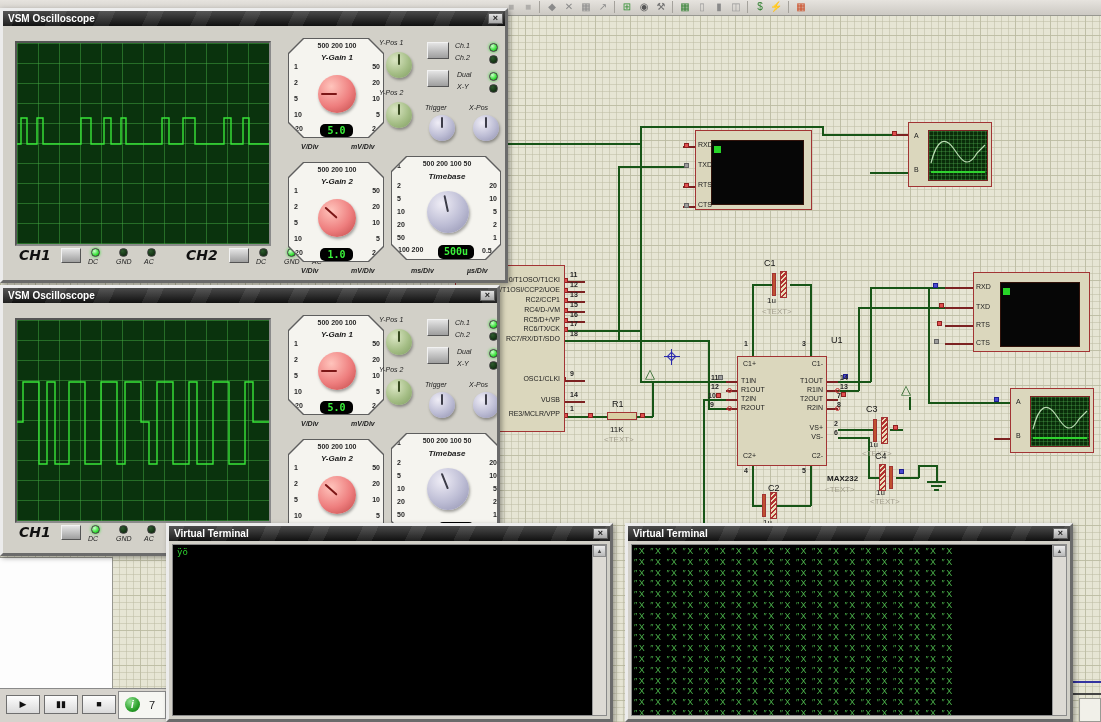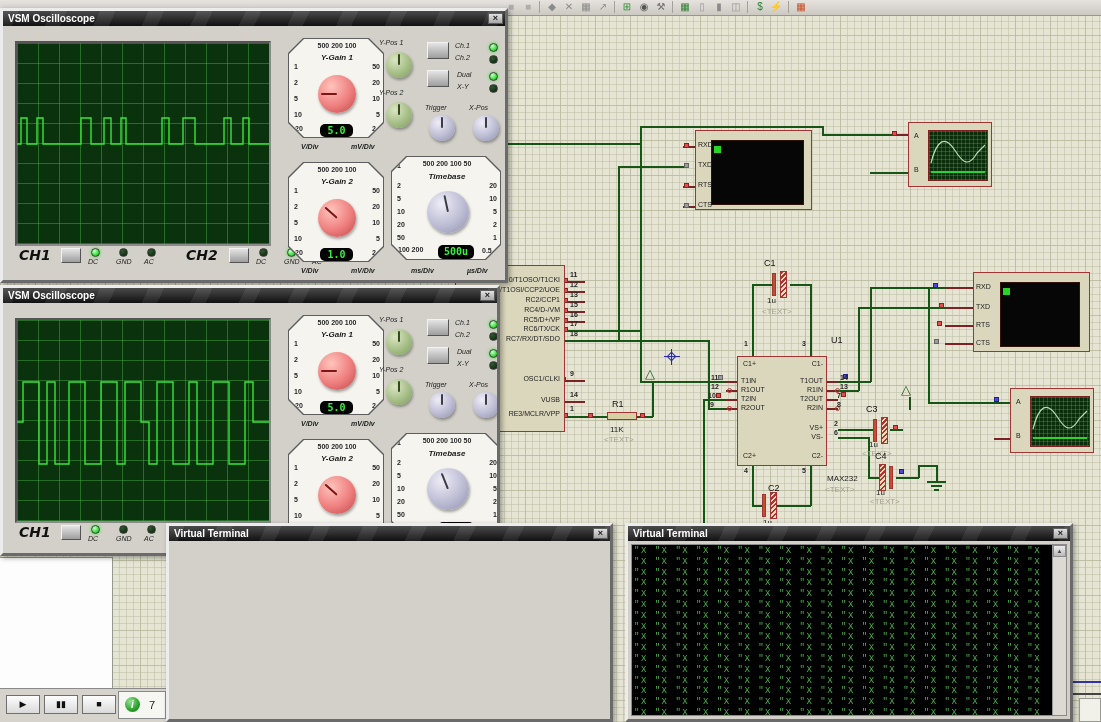--- a/index.html
+++ b/index.html
@@ -269,7 +269,7 @@
       <div class="slab snum" style="left: 744px; top: 467px;">4</div>
       <div class="slab snum" style="left: 802px; top: 467px;">5</div>
       <div class="sref" style="left: 831px; top: 335px;">U1</div>
-      <div class="slab8" style="left: 827px; top: 474px;">MAX232</div>
+      <div class="slab8" style="left: 827px; top: 474px; font-weight: bold;">MAX232</div>
       <div class="slab8 sgray" style="left: 825px; top: 485px;">&lt;TEXT&gt;</div>
       <div class="sref" style="left: 764px; top: 258px;">C1</div>
       <div class="plate" style="left: 772px; top: 273px; width: 4px; height: 23px;"></div>

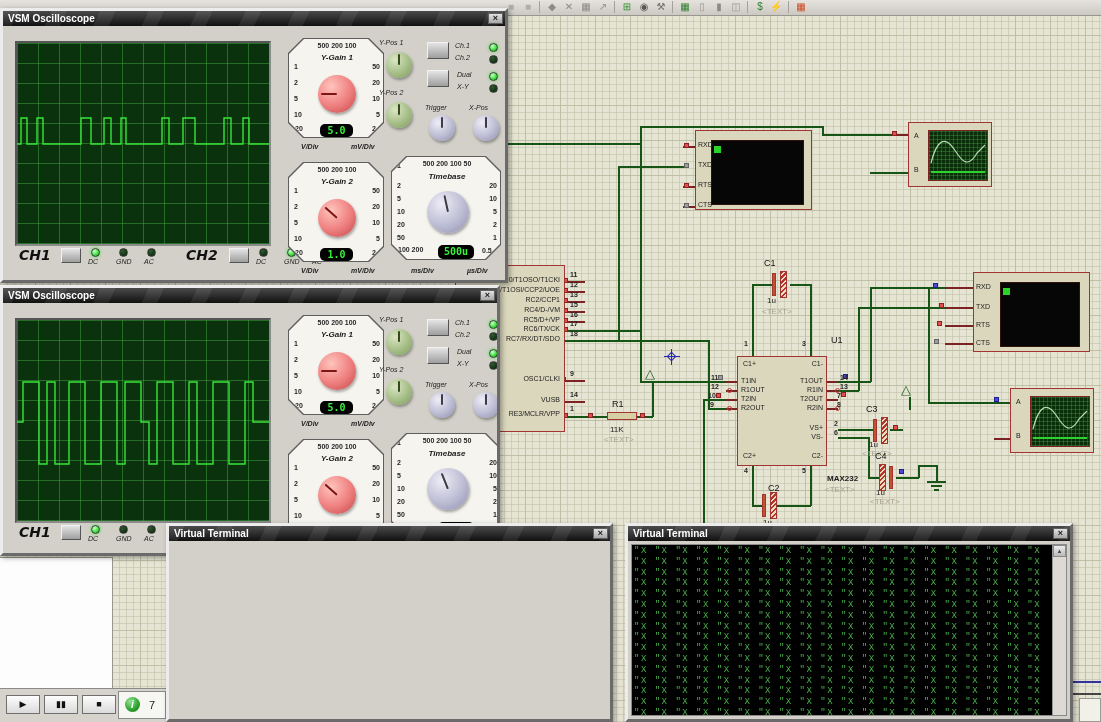--- a/index.html
+++ b/index.html
@@ -647,6 +647,14 @@
   <div class="win" id="term1" style="left:166px;top:523px;width:447px;height:199px;z-index:20">
     <div class="tbar"><span>Virtual Terminal</span>
       <span class="closeb">×</span></div>
+    <div class="wbody">
+      <div class="tscreen">
+        <div class="t1text">ÿö</div>
+        <div class="sbar">
+          <div class="sarrow">▲</div>
+        </div>
+      </div>
+    </div>
   </div>
 
   <div class="win" id="term2" style="left:625px;top:523px;width:448px;height:199px;z-index:21">

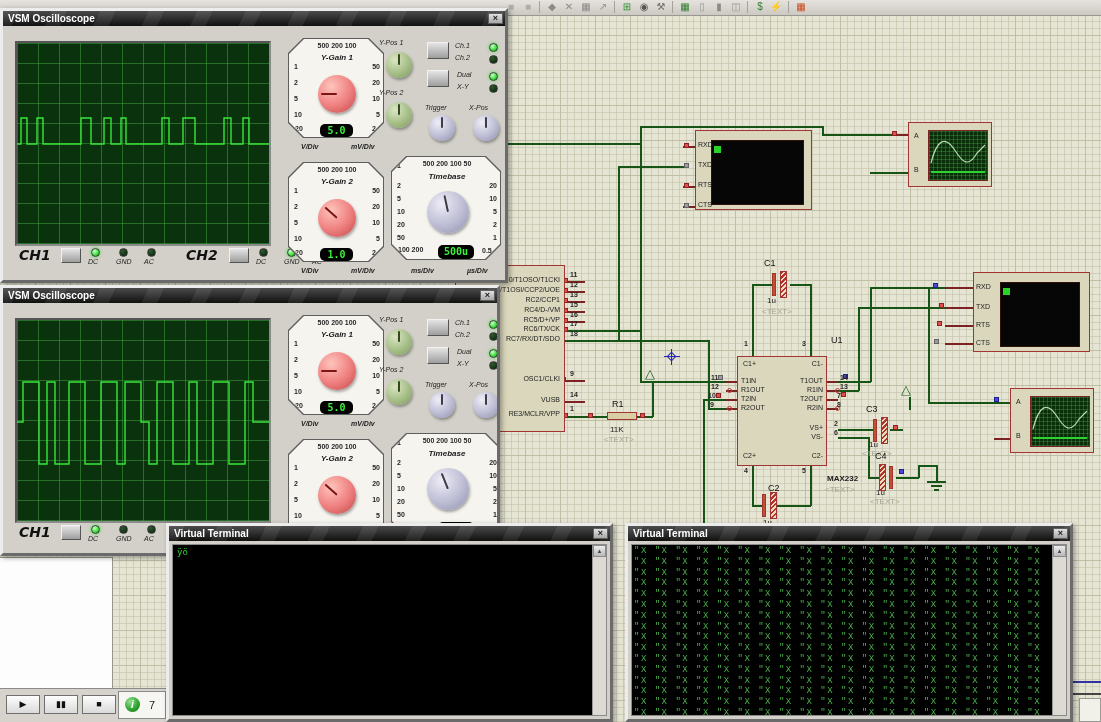--- a/index.html
+++ b/index.html
@@ -90,7 +90,7 @@
           font-size:6px;text-align:center;line-height:11px;color:#444;box-sizing:border-box}
   .t1text{position:absolute;left:4px;top:2px;color:#2ecc2e;font-family:"DejaVu Sans Mono",monospace;font-size:9px}
   .xwrap{position:absolute;left:2px;top:1px;right:15px;bottom:0;overflow:hidden}
-  .xrow{white-space:nowrap;font-family:Liberation Mono, monospace;font-size:9px;line-height:10.8px;
+  .xrow{white-space:nowrap;font-family:Liberation Sans, sans-serif;font-size:9px;line-height:10.8px;
         color:#4ab04a;letter-spacing:1.5px}
   
   #whitepanel{position:absolute;left:0;top:557px;width:112px;height:131px;background:#fdfdfd;

